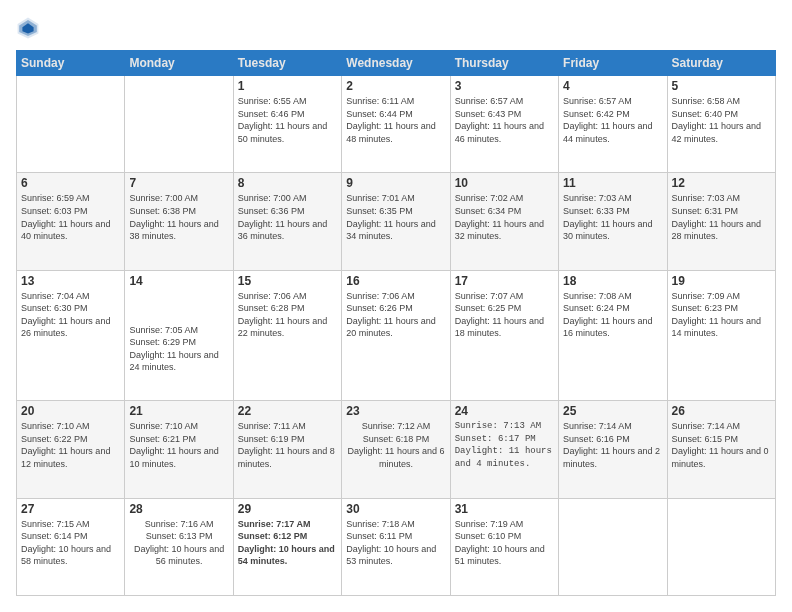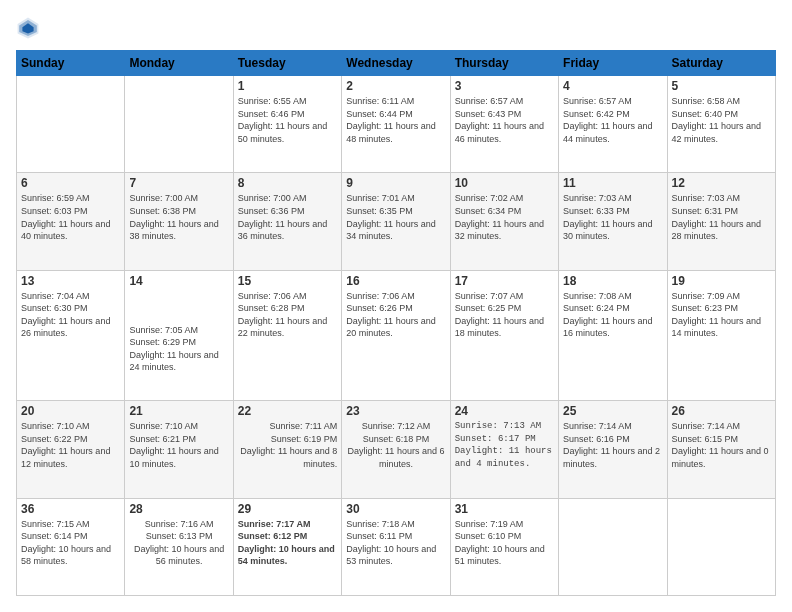--- a/index.html
+++ b/index.html
@@ -63,7 +63,7 @@
     }
     .calendar thead tr th {
       background: #2a7ac4;
-      color: #000000;
+      color: #e5e5e5;
       font-size: 12px;
       font-weight: bold;
       padding: 5px 4px;

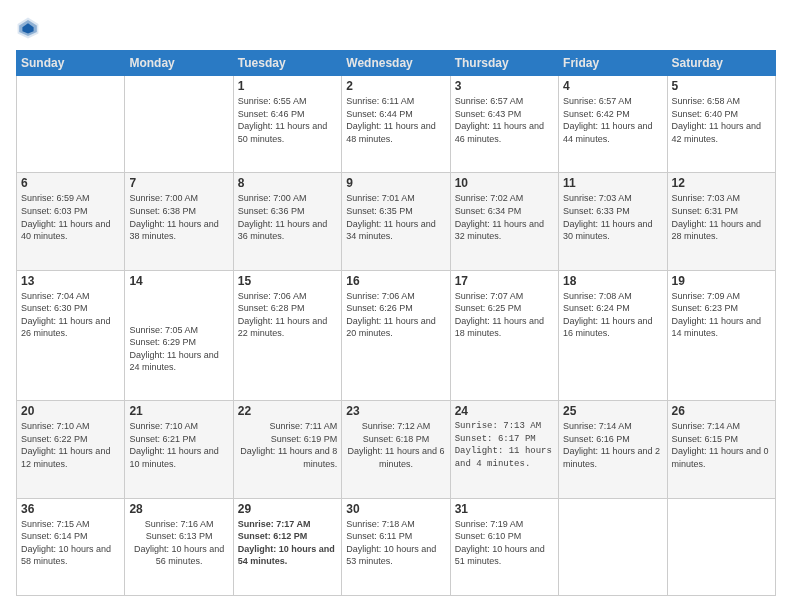--- a/index.html
+++ b/index.html
@@ -272,7 +272,7 @@
           </td>
           <td>
             <span class="day-number">22</span>
-            <div class="cell-text" style="white-space: pre-line; text-align: right;">Sunrise: 7:11 AM
+            <div class="cell-text" style="white-space: pre-line;">Sunrise: 7:11 AM
 Sunset: 6:19 PM
 Daylight: 11 hours and 8 minutes.</div>
           </td>

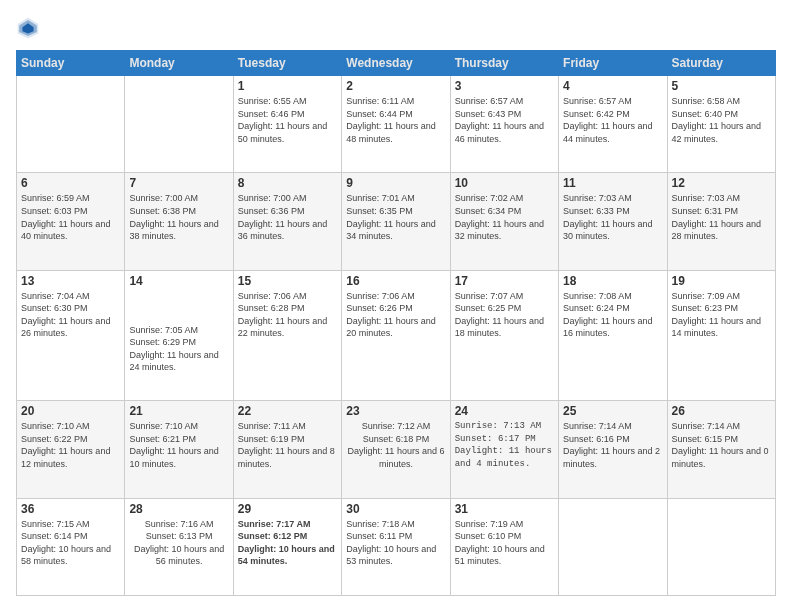--- a/index.html
+++ b/index.html
@@ -303,7 +303,7 @@
         </tr>
         <tr>
           <td>
-            <span class="day-number">36</span>
+            <span class="day-number">27</span>
             <div class="cell-text" style="white-space: pre-line;">Sunrise: 7:15 AM
 Sunset: 6:14 PM
 Daylight: 10 hours and 58 minutes.</div>

